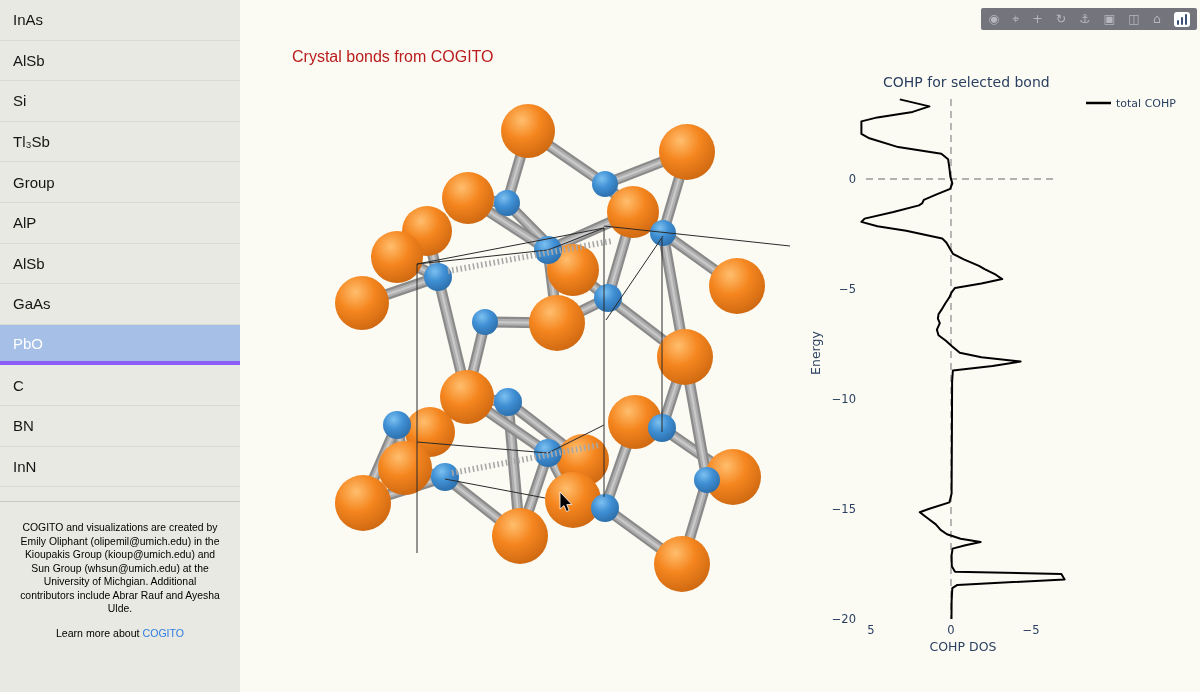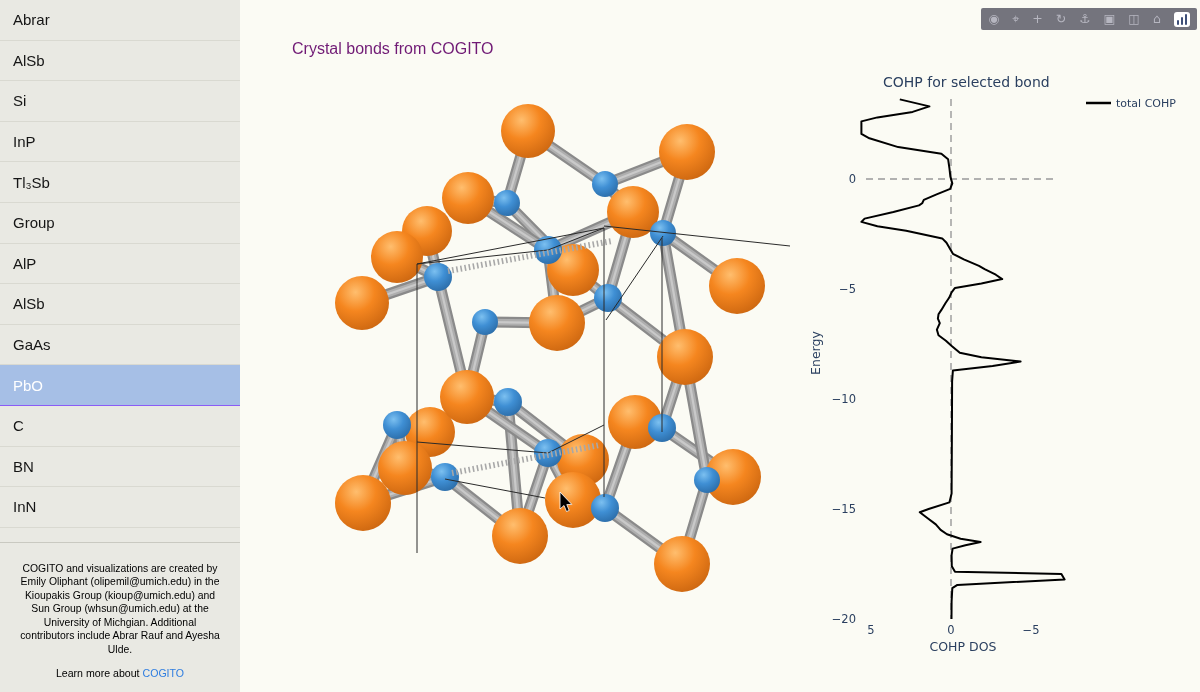--- a/index.html
+++ b/index.html
@@ -43,7 +43,7 @@
 
   <div id="sidebar">
     <div id="side-list">
-        <div class="side-item">Abrar</div>
+        <div class="side-item">InAs</div>
         <div class="side-item">AlSb</div>
         <div class="side-item">Si</div>
         <div class="side-item">InP</div>

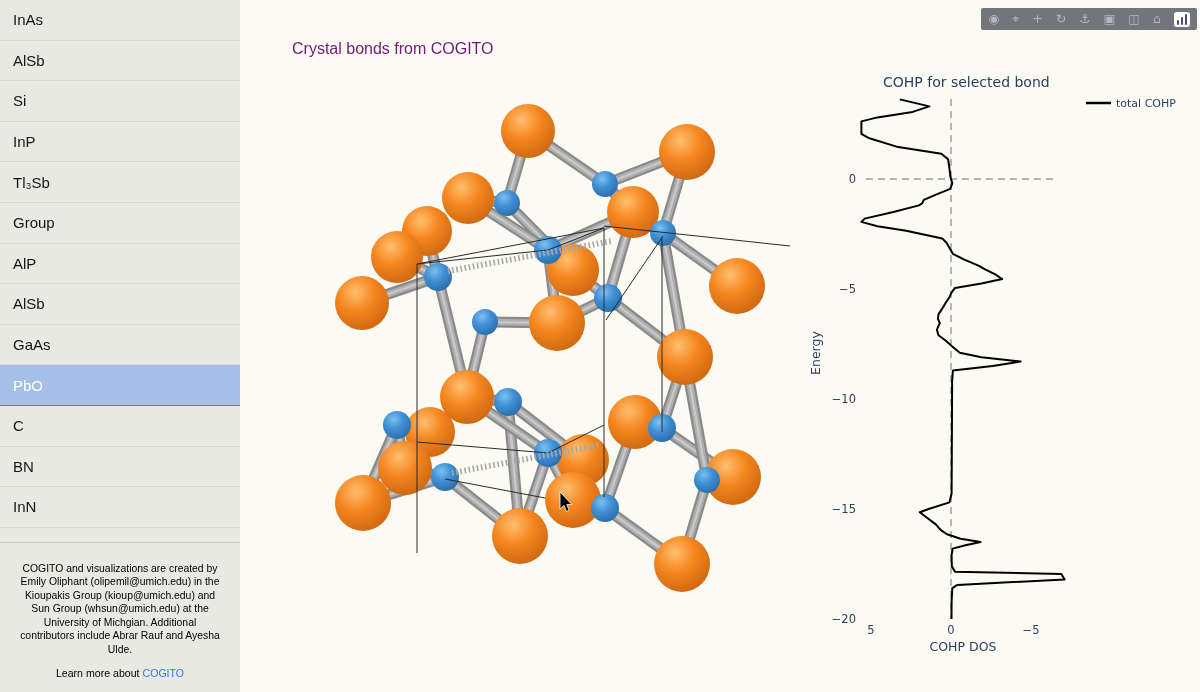--- a/index.html
+++ b/index.html
@@ -20,7 +20,7 @@
   #footer-link{color:#2e7de0;text-decoration:none;cursor:pointer;}
 
   
-  #main-title{position:absolute;left:292px;top:40px;font-size:16px;color:#701a75;}
+  #main-title{position:absolute;left:292px;top:48px;font-size:16px;color:#b91c1c;}
 
   
   #modebar{position:absolute;top:8px;right:3px;height:20px;display:flex;align-items:center;

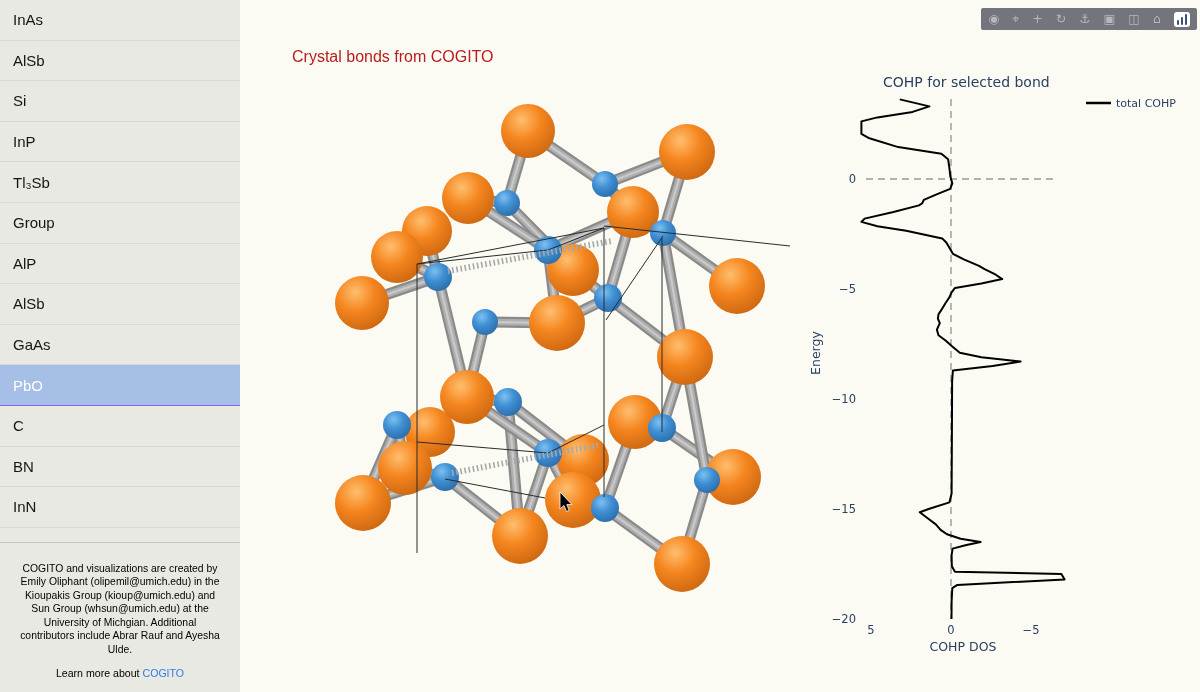--- a/index.html
+++ b/index.html
@@ -46,7 +46,6 @@
         <div class="side-item">InAs</div>
         <div class="side-item">AlSb</div>
         <div class="side-item">Si</div>
-        <div class="side-item">InP</div>
         <div class="side-item">Tl₃Sb</div>
         <div class="side-item">Group</div>
         <div class="side-item">AlP</div>

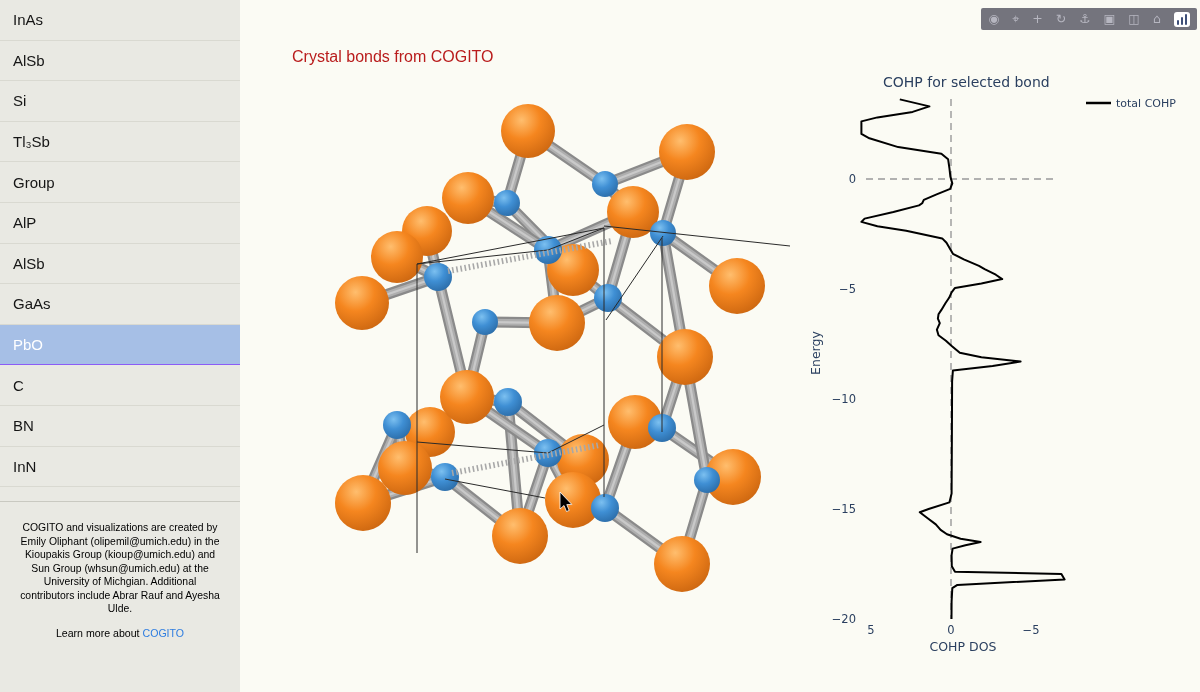--- a/index.html
+++ b/index.html
@@ -13,7 +13,7 @@
   .side-item{height:40.6px;box-sizing:border-box;display:flex;align-items:center;
              padding-left:13px;font-size:15px;color:#151515;cursor:pointer;
              border-bottom:1px solid #d9d9d1;}
-  .side-item.selected{background:#a6bfe6;color:#ffffff;border-bottom:1px solid #8b5cf6;}
+  .side-item.selected{background:#a6bfe6;color:#ffffff;border-bottom:4px solid #8b5cf6;}
   #side-footer{margin-top:14px;border-top:1px solid #c9c9c1;padding:8px 6px 0 6px;}
   #footer-text{font-size:10.4px;line-height:1.3;text-align:center;color:#000;margin:11px;}
   #footer-link-line{font-size:10.6px;text-align:center;color:#000;margin:10px 0 0 0;}

